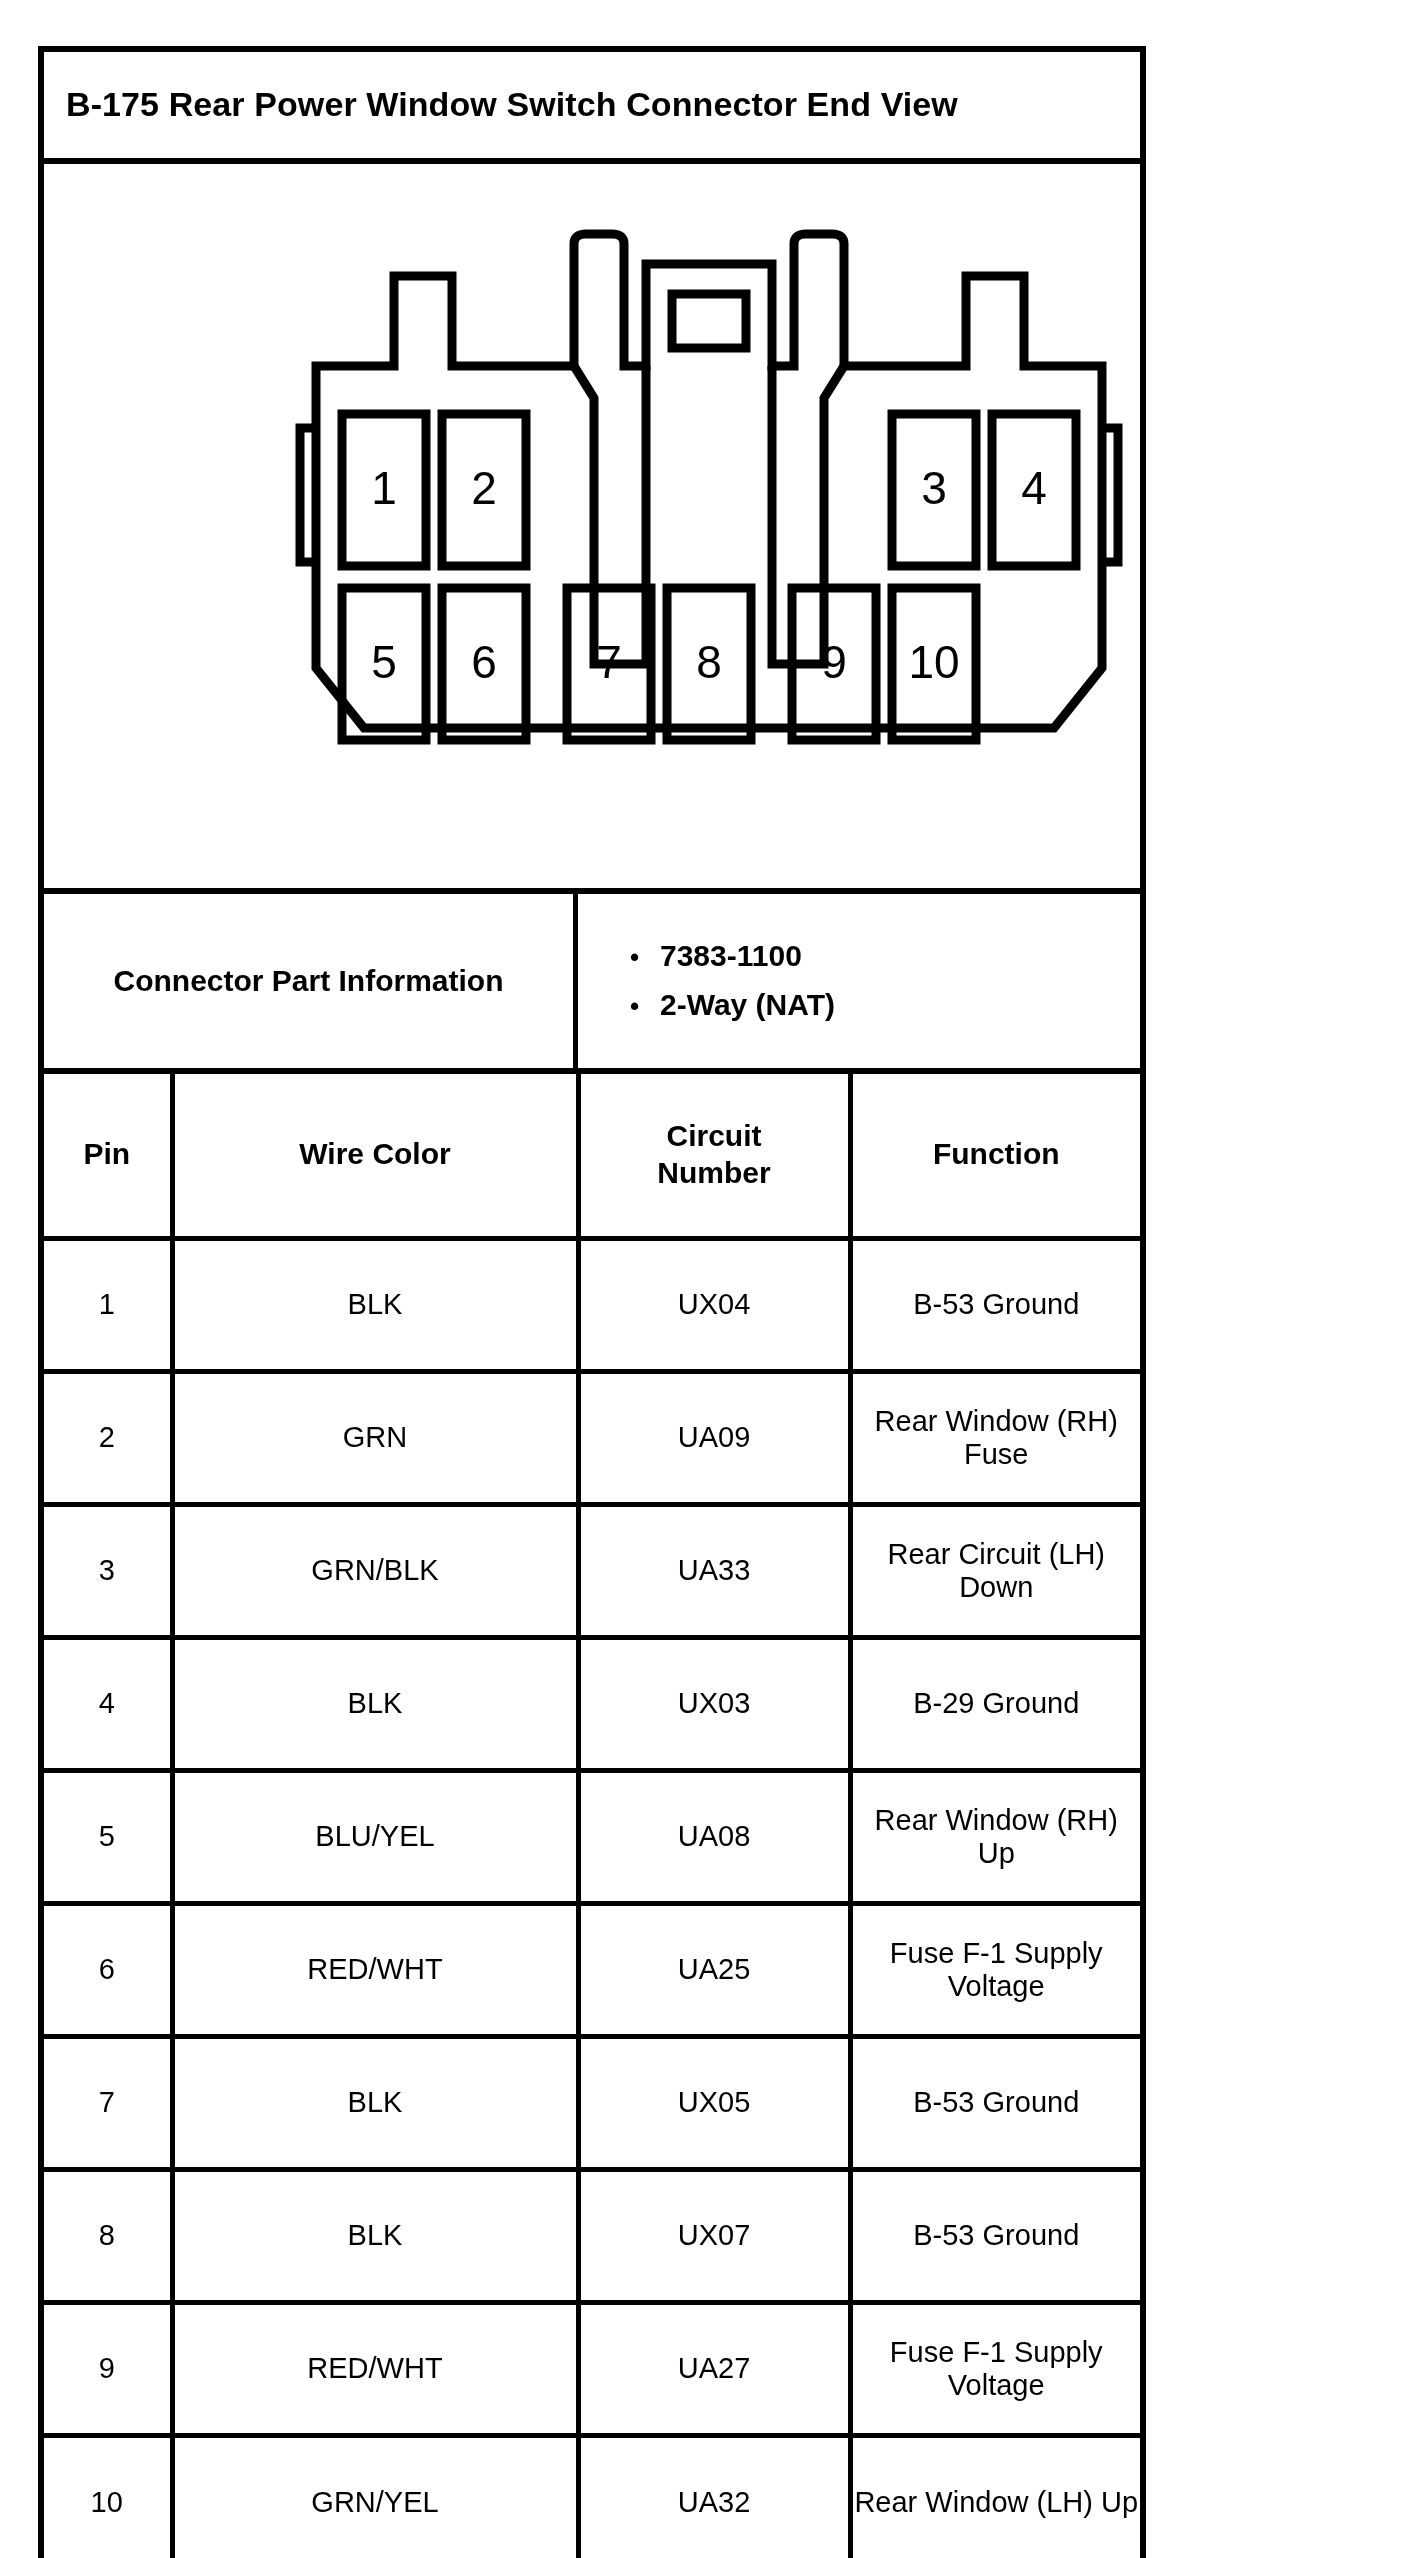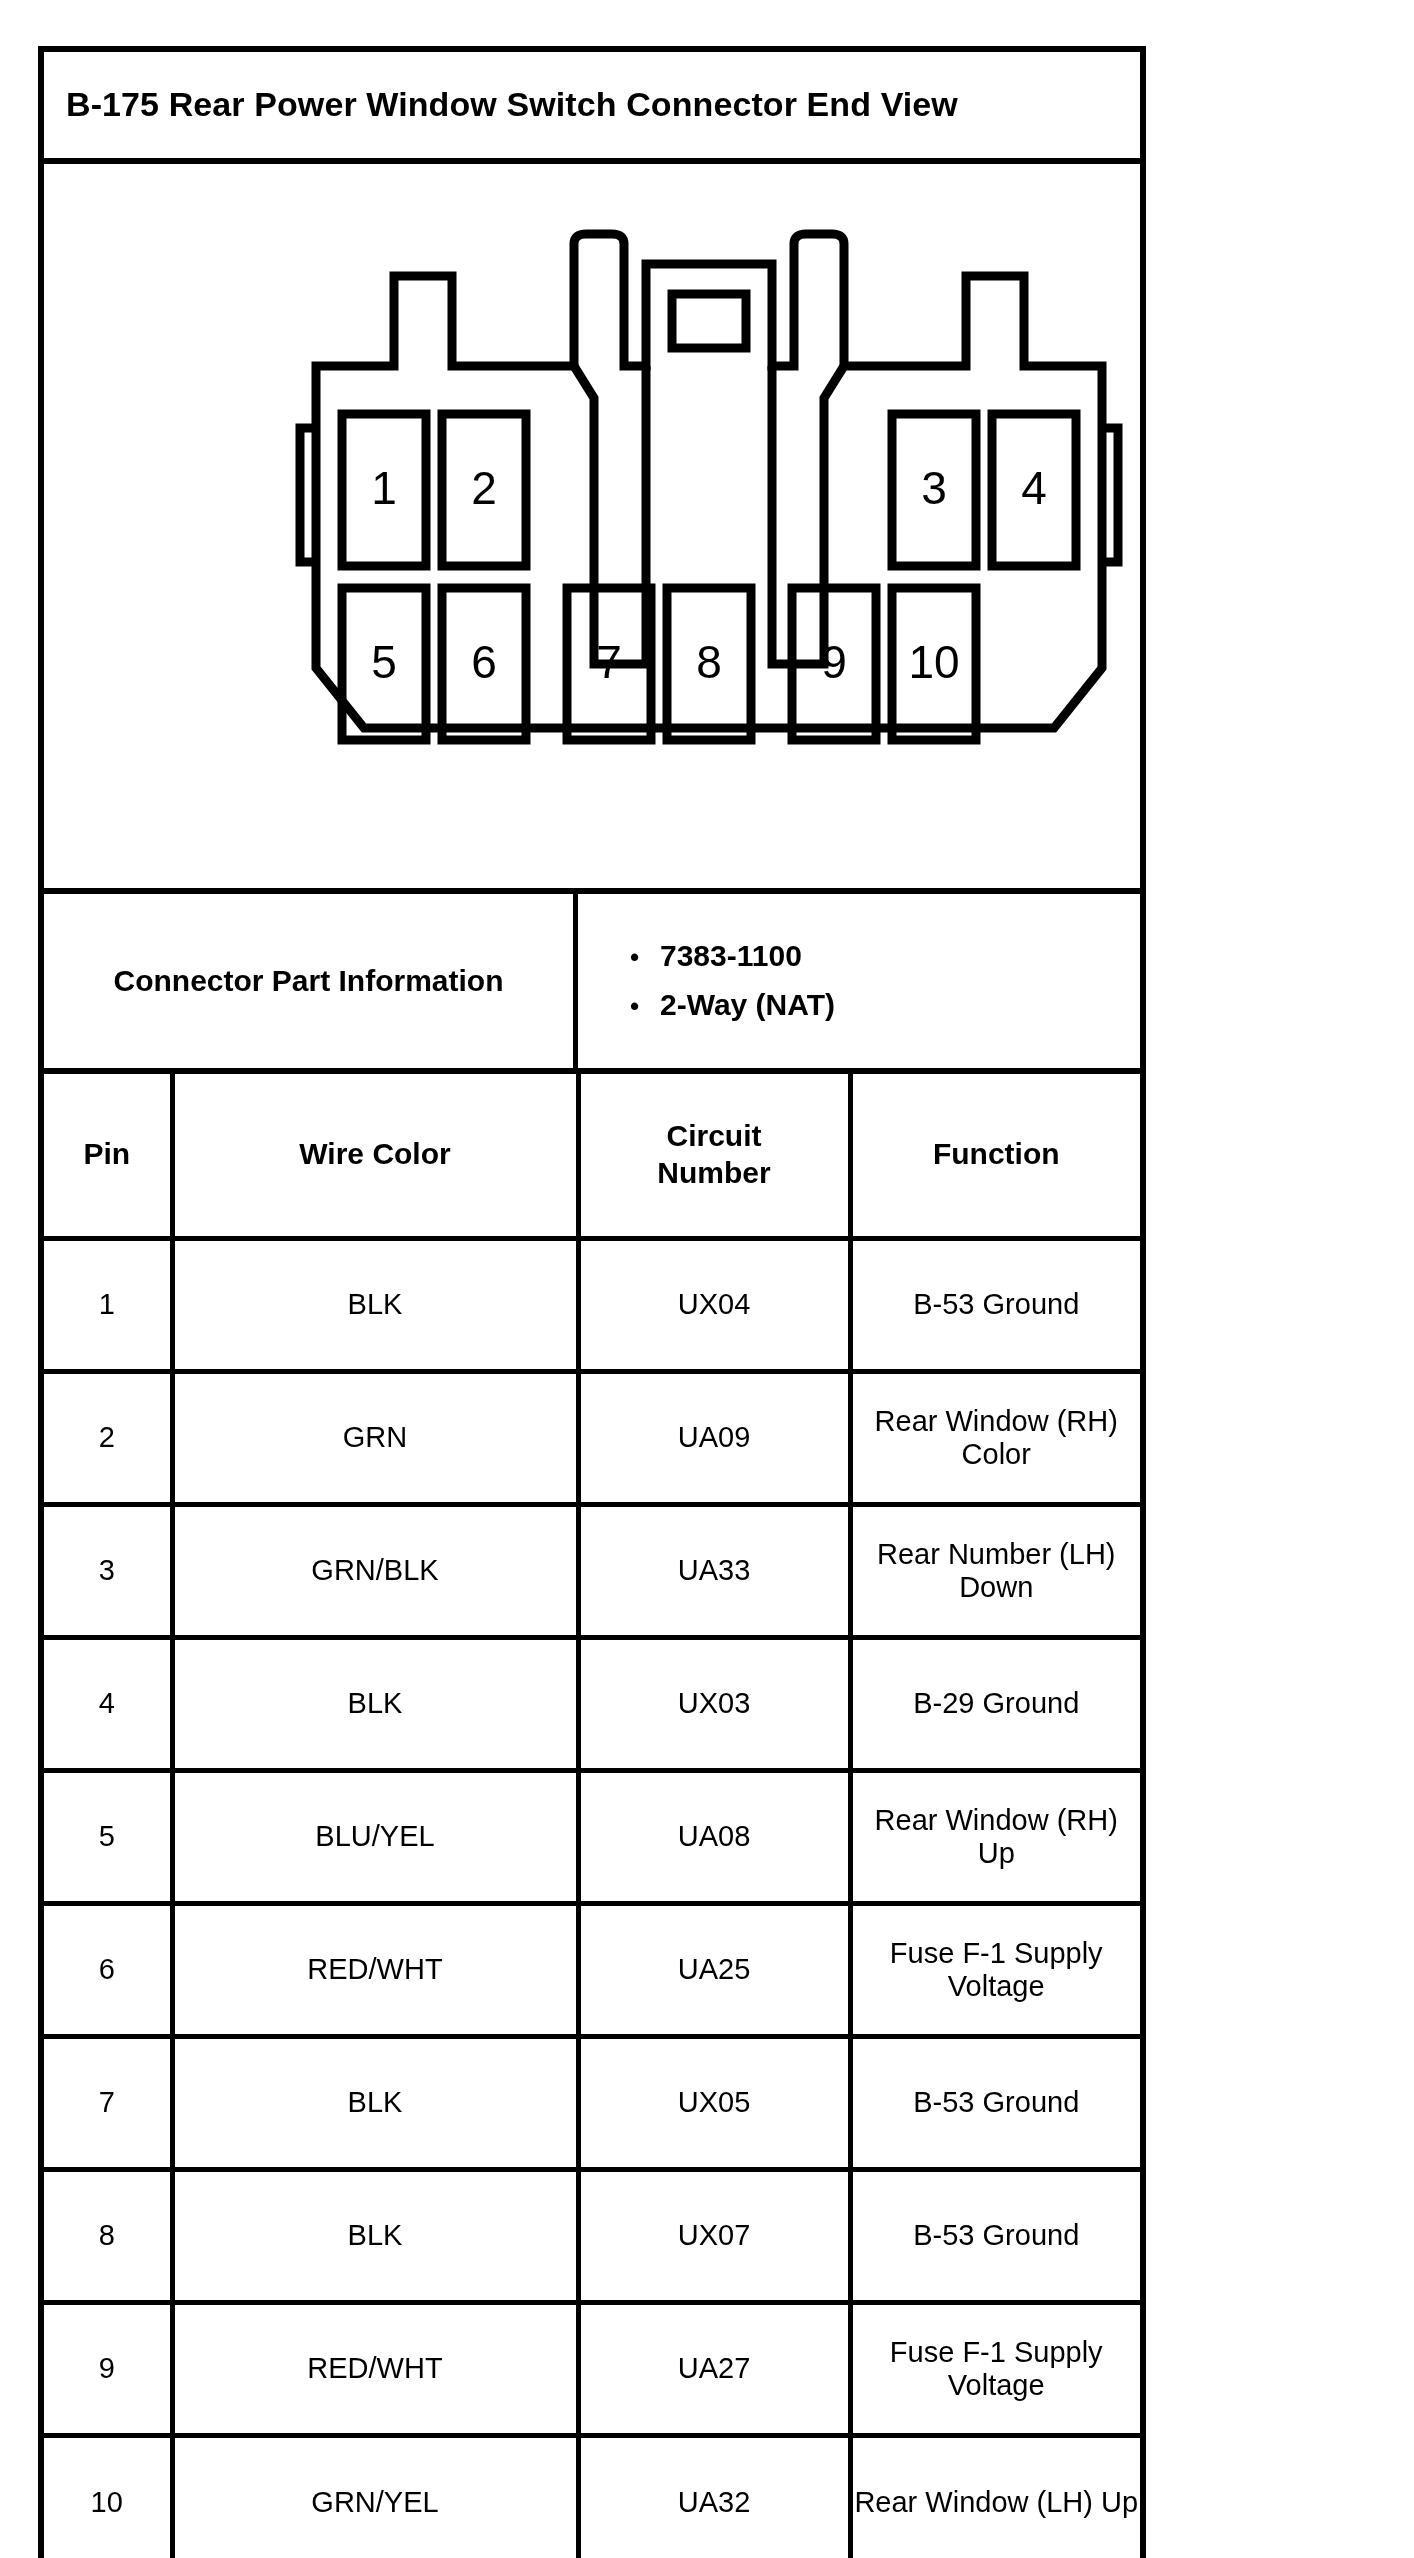--- a/index.html
+++ b/index.html
@@ -296,7 +296,7 @@
             <td class="cell-center">2</td>
             <td class="cell-center">GRN</td>
             <td class="cell-center">UA09</td>
-            <td class="cell-left">Rear Window (RH) Color</td>
+            <td class="cell-left">Rear Window (RH) Fuse</td>
           </tr>
           <tr>
             <td class="cell-center">3</td>

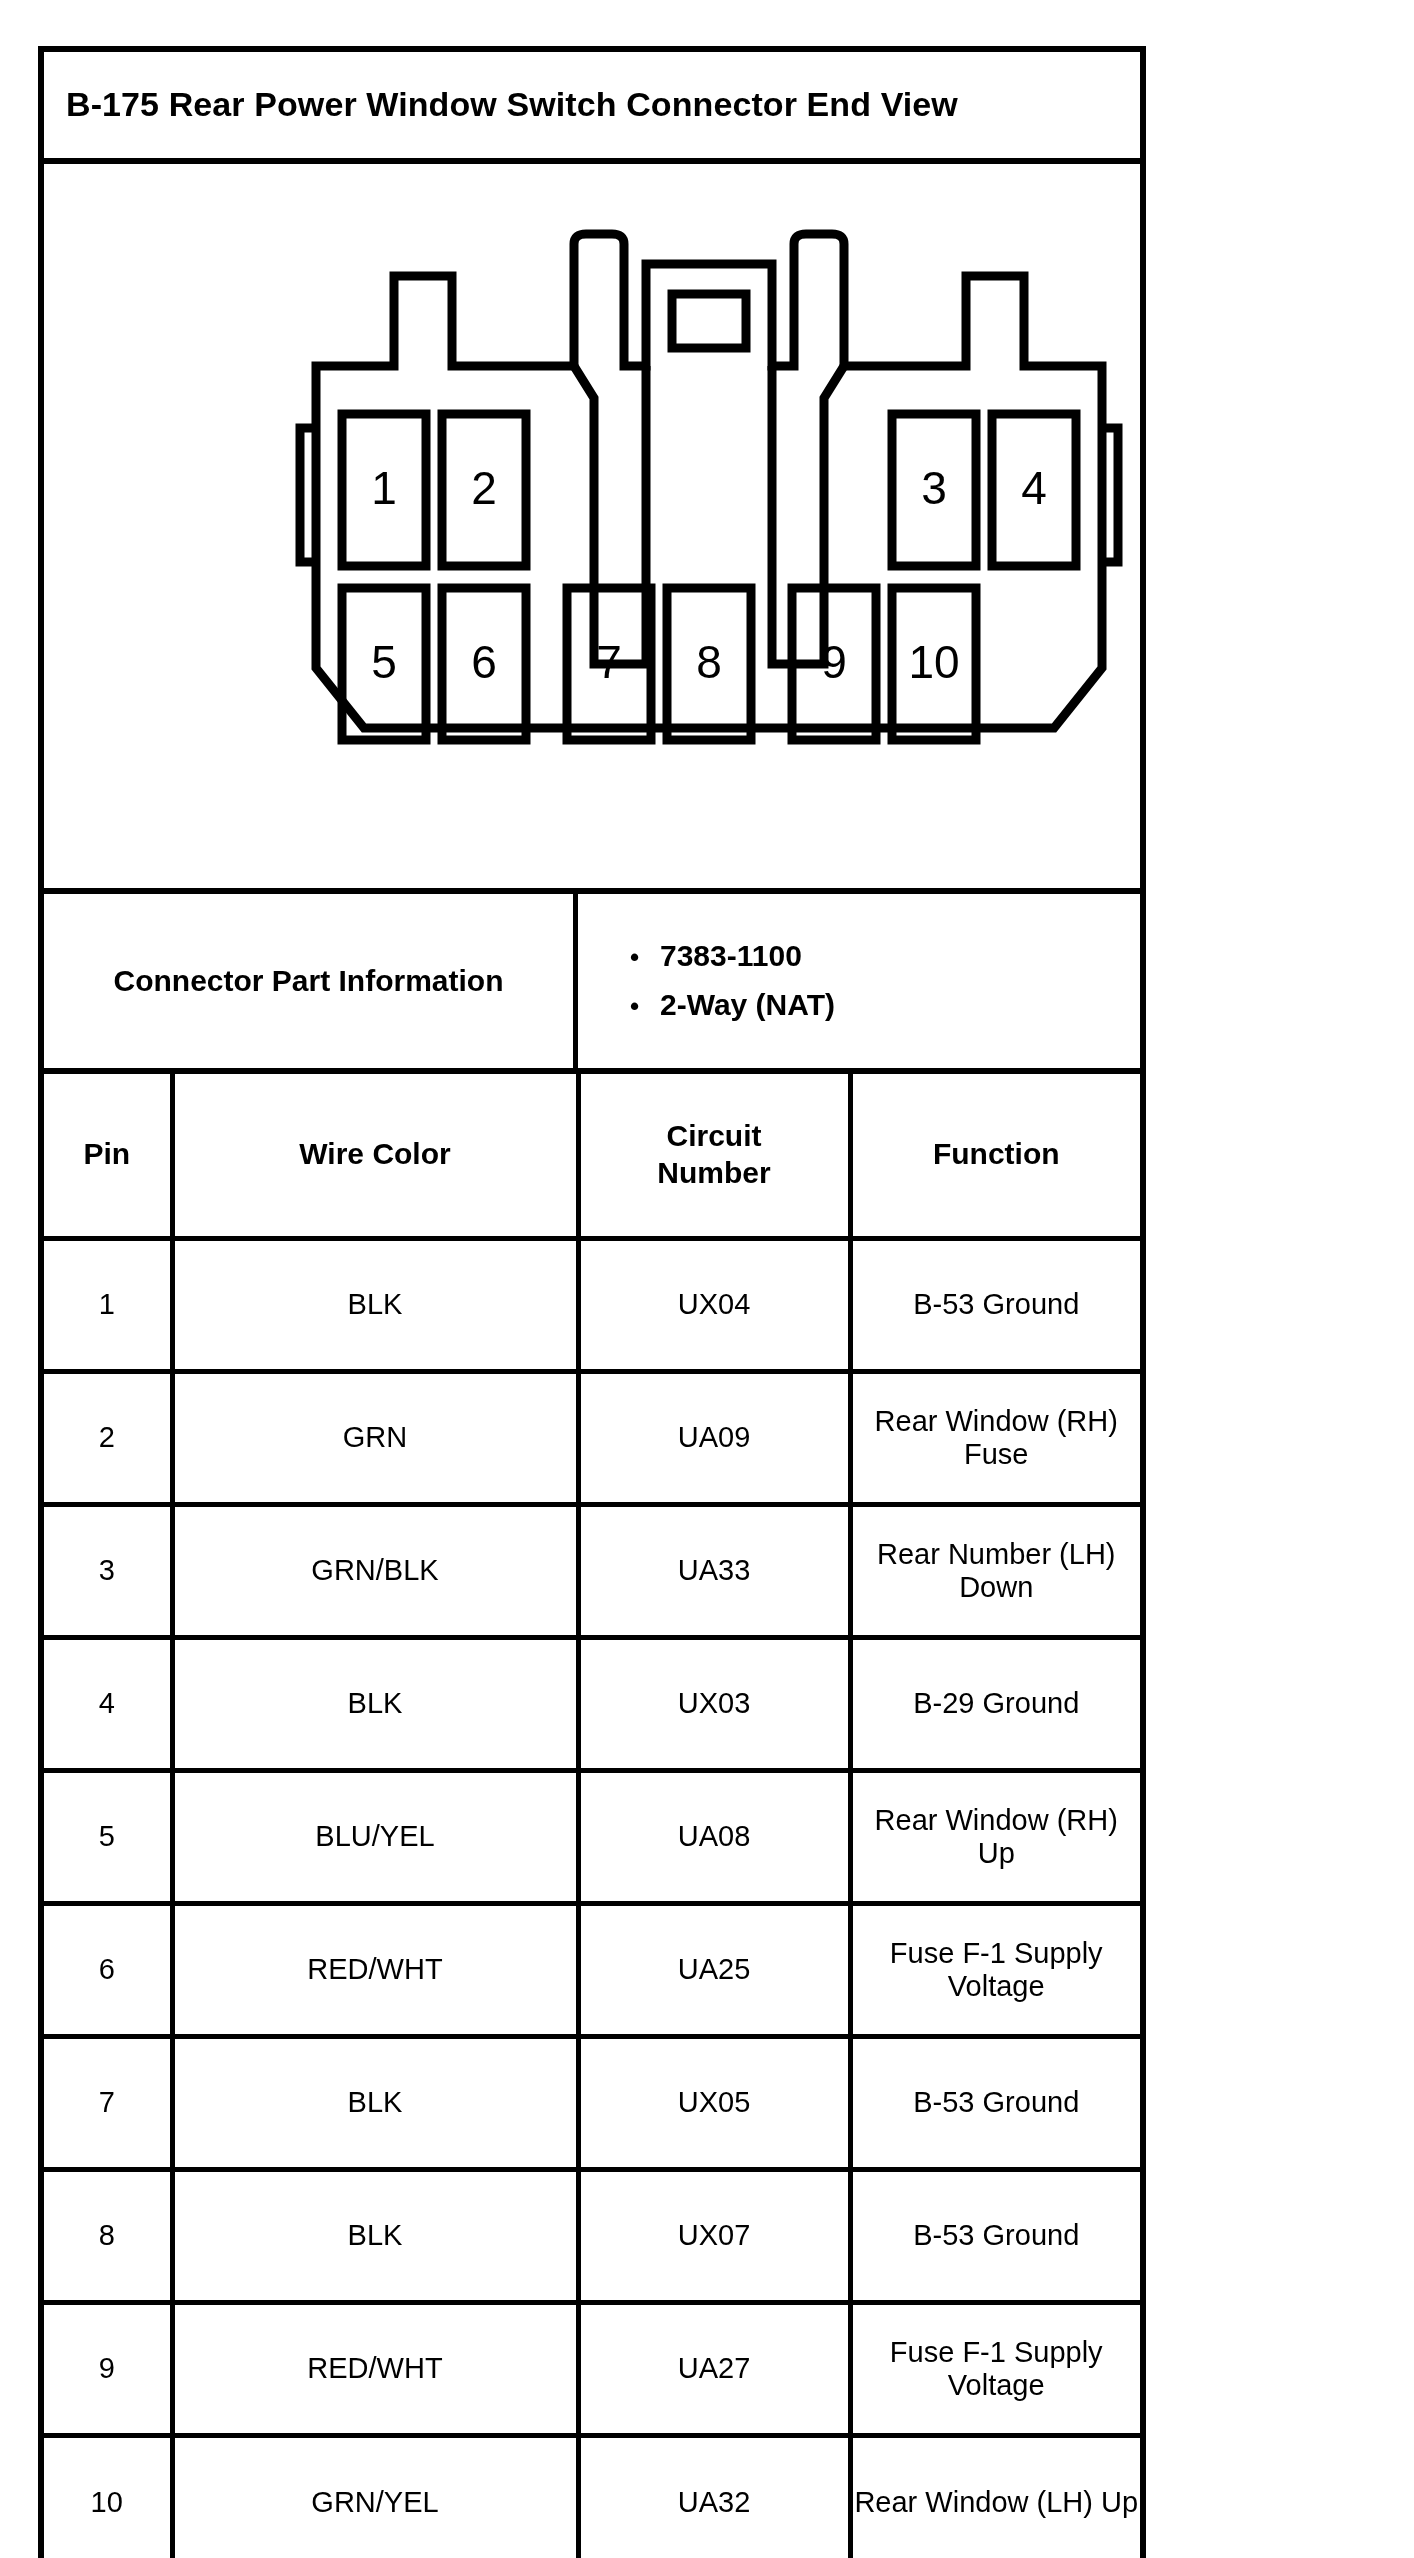--- a/index.html
+++ b/index.html
@@ -302,7 +302,7 @@
             <td class="cell-center">3</td>
             <td class="cell-center">GRN/BLK</td>
             <td class="cell-center">UA33</td>
-            <td class="cell-left">Rear Number (LH) Down</td>
+            <td class="cell-left">Rear Circuit (LH) Down</td>
           </tr>
           <tr>
             <td class="cell-center">4</td>

